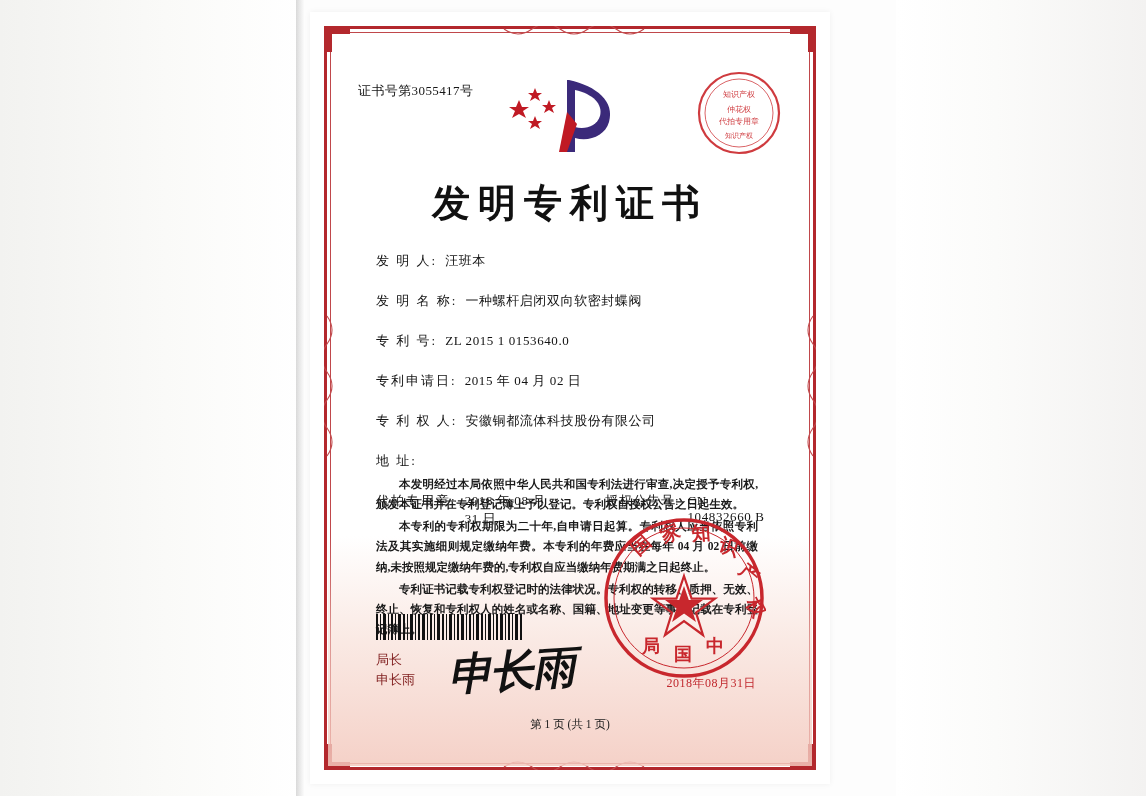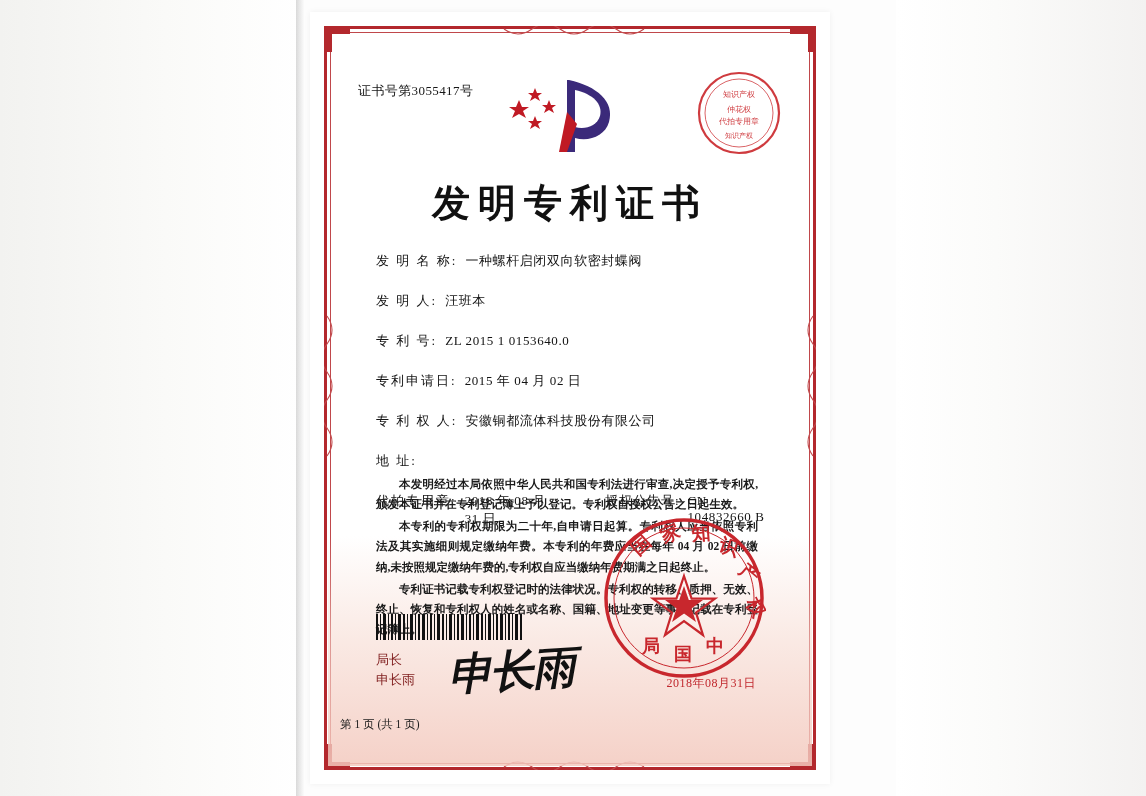--- a/index.html
+++ b/index.html
@@ -294,13 +294,13 @@
       <div class="fields">
 
         <div class="field">
+          <span class="label">发 明 人:</span>
+          <span class="value">汪班本</span>
+        </div>
+
+        <div class="field">
           <span class="label">发 明 名 称:</span>
           <span class="value">一种螺杆启闭双向软密封蝶阀</span>
-        </div>
-
-        <div class="field">
-          <span class="label">发 明 人:</span>
-          <span class="value">汪班本</span>
         </div>
 
         <div class="field">

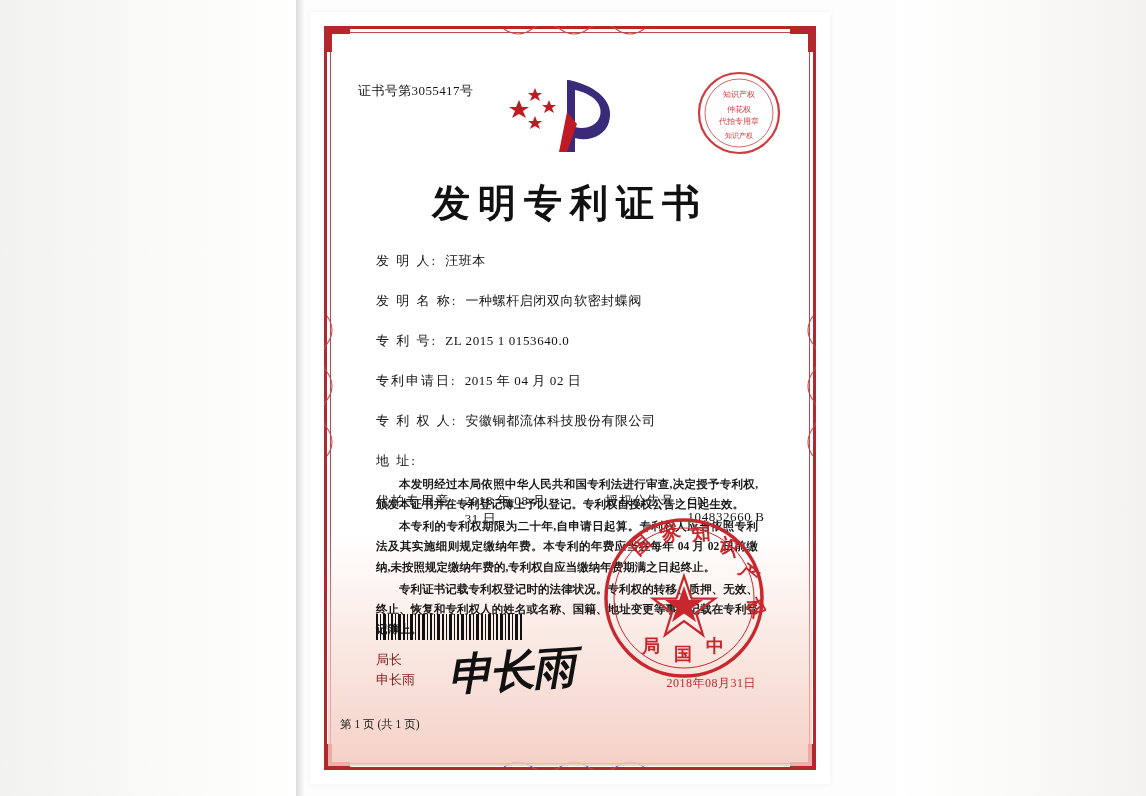--- a/index.html
+++ b/index.html
@@ -226,7 +226,7 @@
     position: absolute;
     bottom: 22px;
     left: 0; right: 0;
-    text-align: left;
+    text-align: center;
     font-size: 11.5px;
     color: #1c1c1c;
   }

